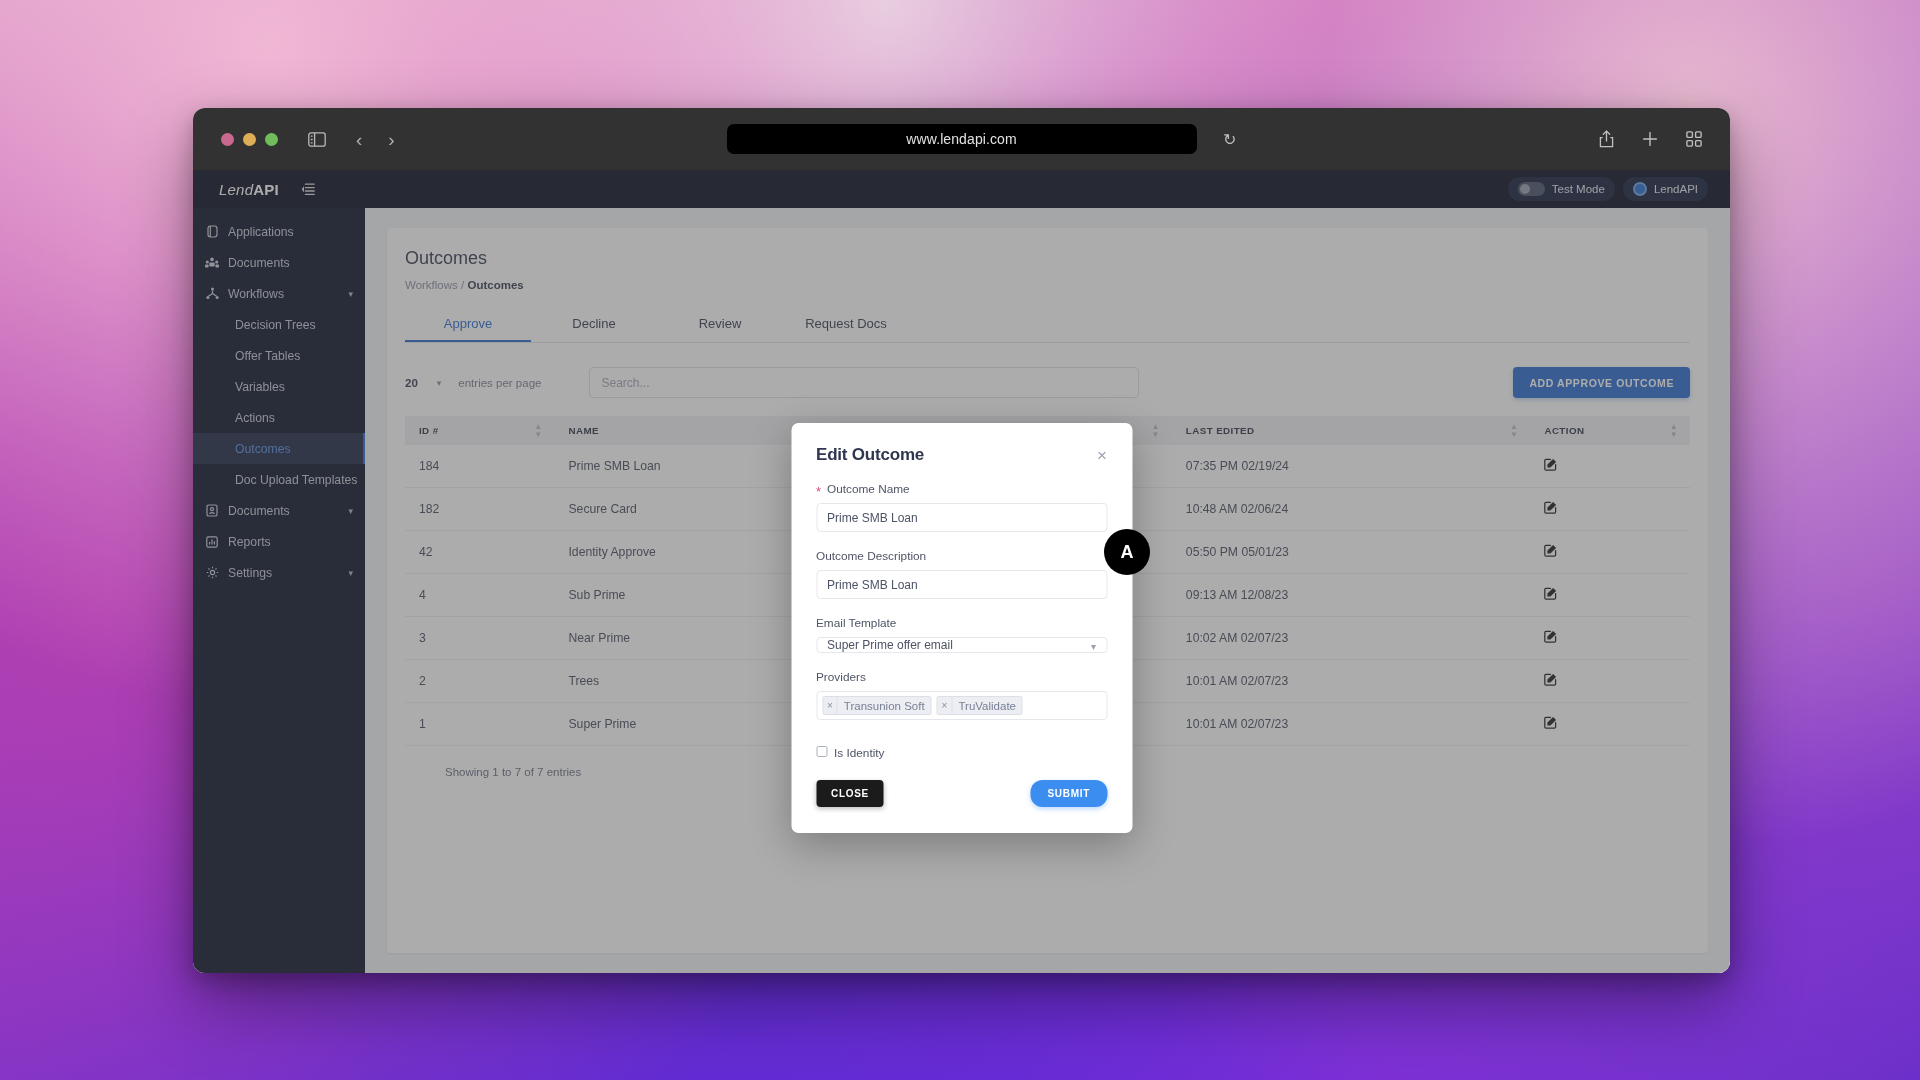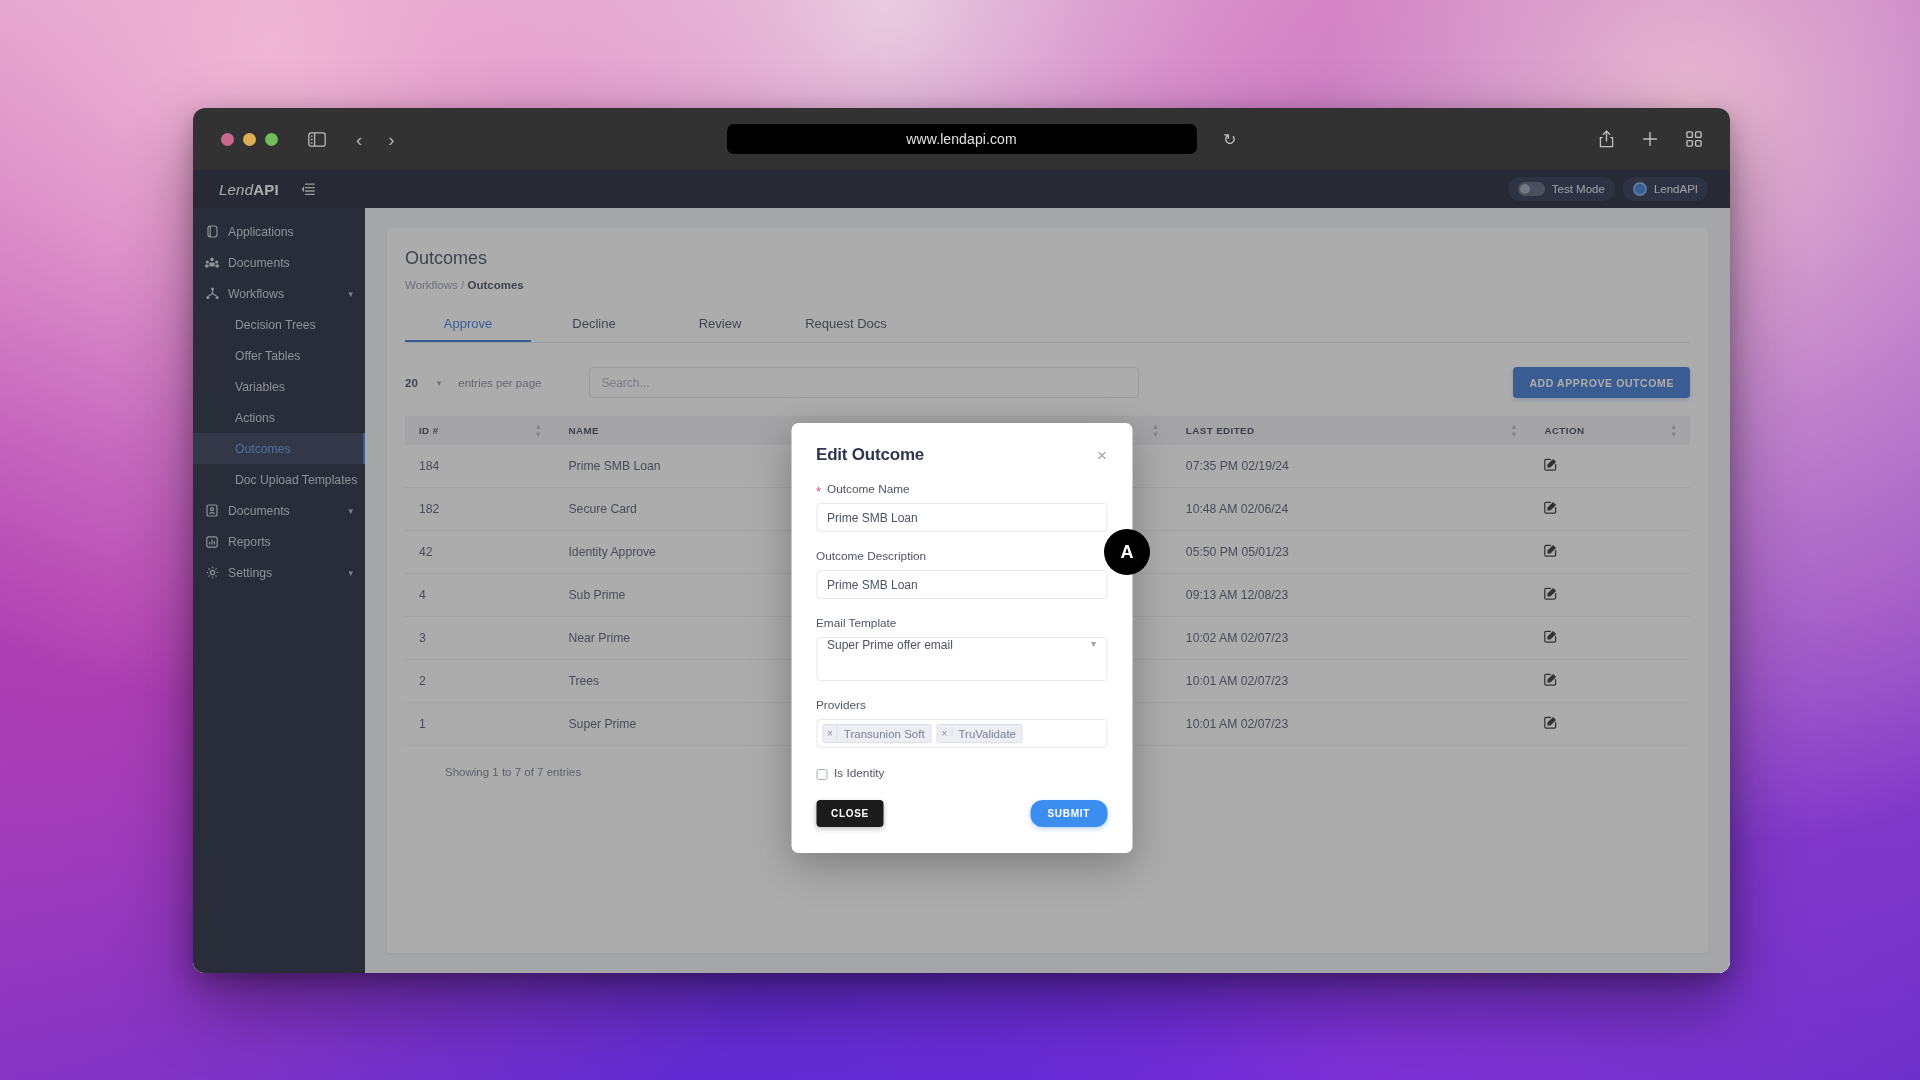--- a/index.html
+++ b/index.html
@@ -340,11 +340,11 @@
   }
   .field-select {
     margin-top: 7px;
-    height: 44px;
+    height: 16px;
     border: 1px solid #e6e7ec;
     border-radius: 4px;
     display: flex;
-    align-items: flex-start;
+    align-items: flex-end;
     padding: 0 10px;
     font-size: 12px;
     color: #4c5365;

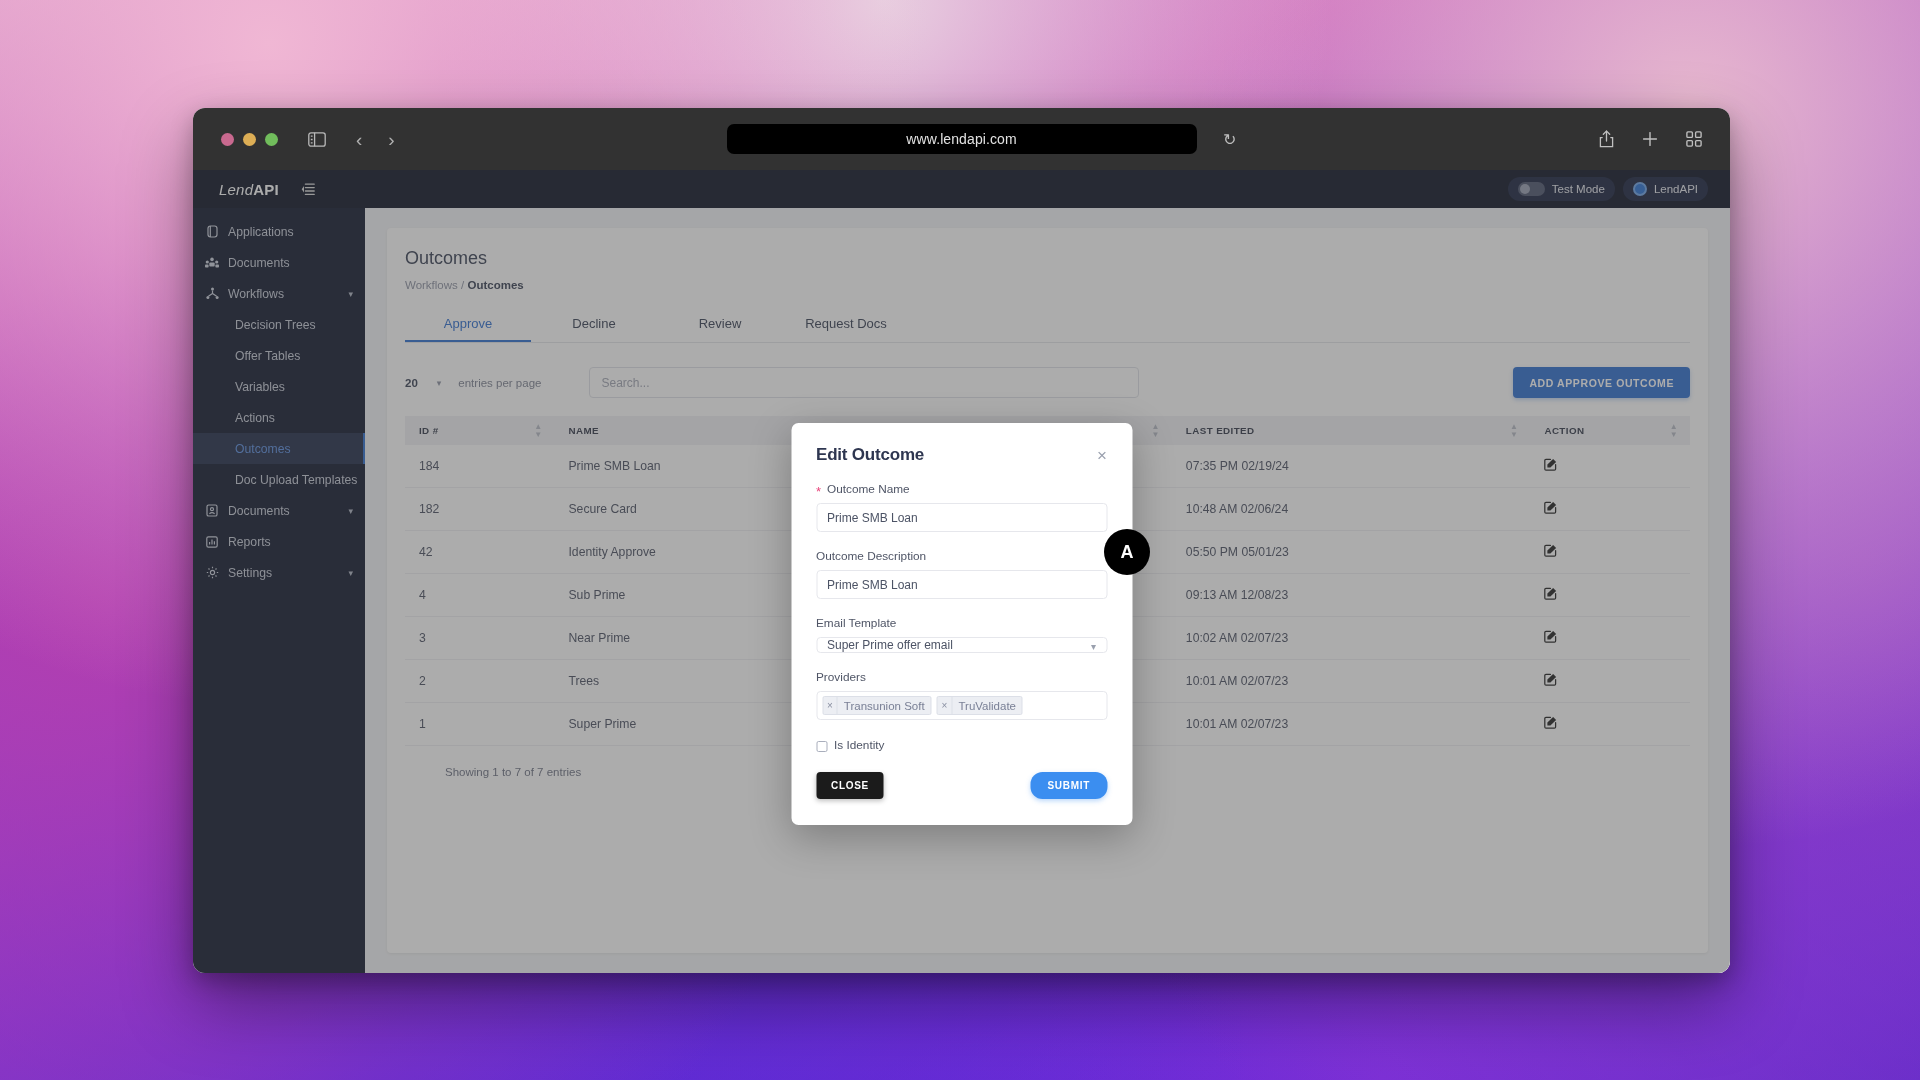--- a/index.html
+++ b/index.html
@@ -384,7 +384,7 @@
   }
   .tag-label { padding: 0 6px; }
 
-  .checkbox-row { margin-top: 18px; display: flex; align-items: flex-end; gap: 7px; }
+  .checkbox-row { margin-top: 26px; display: flex; align-items: flex-start; gap: 7px; }
   .checkbox {
     width: 11px; height: 11px;
     border: 1px solid #a9aebc;

